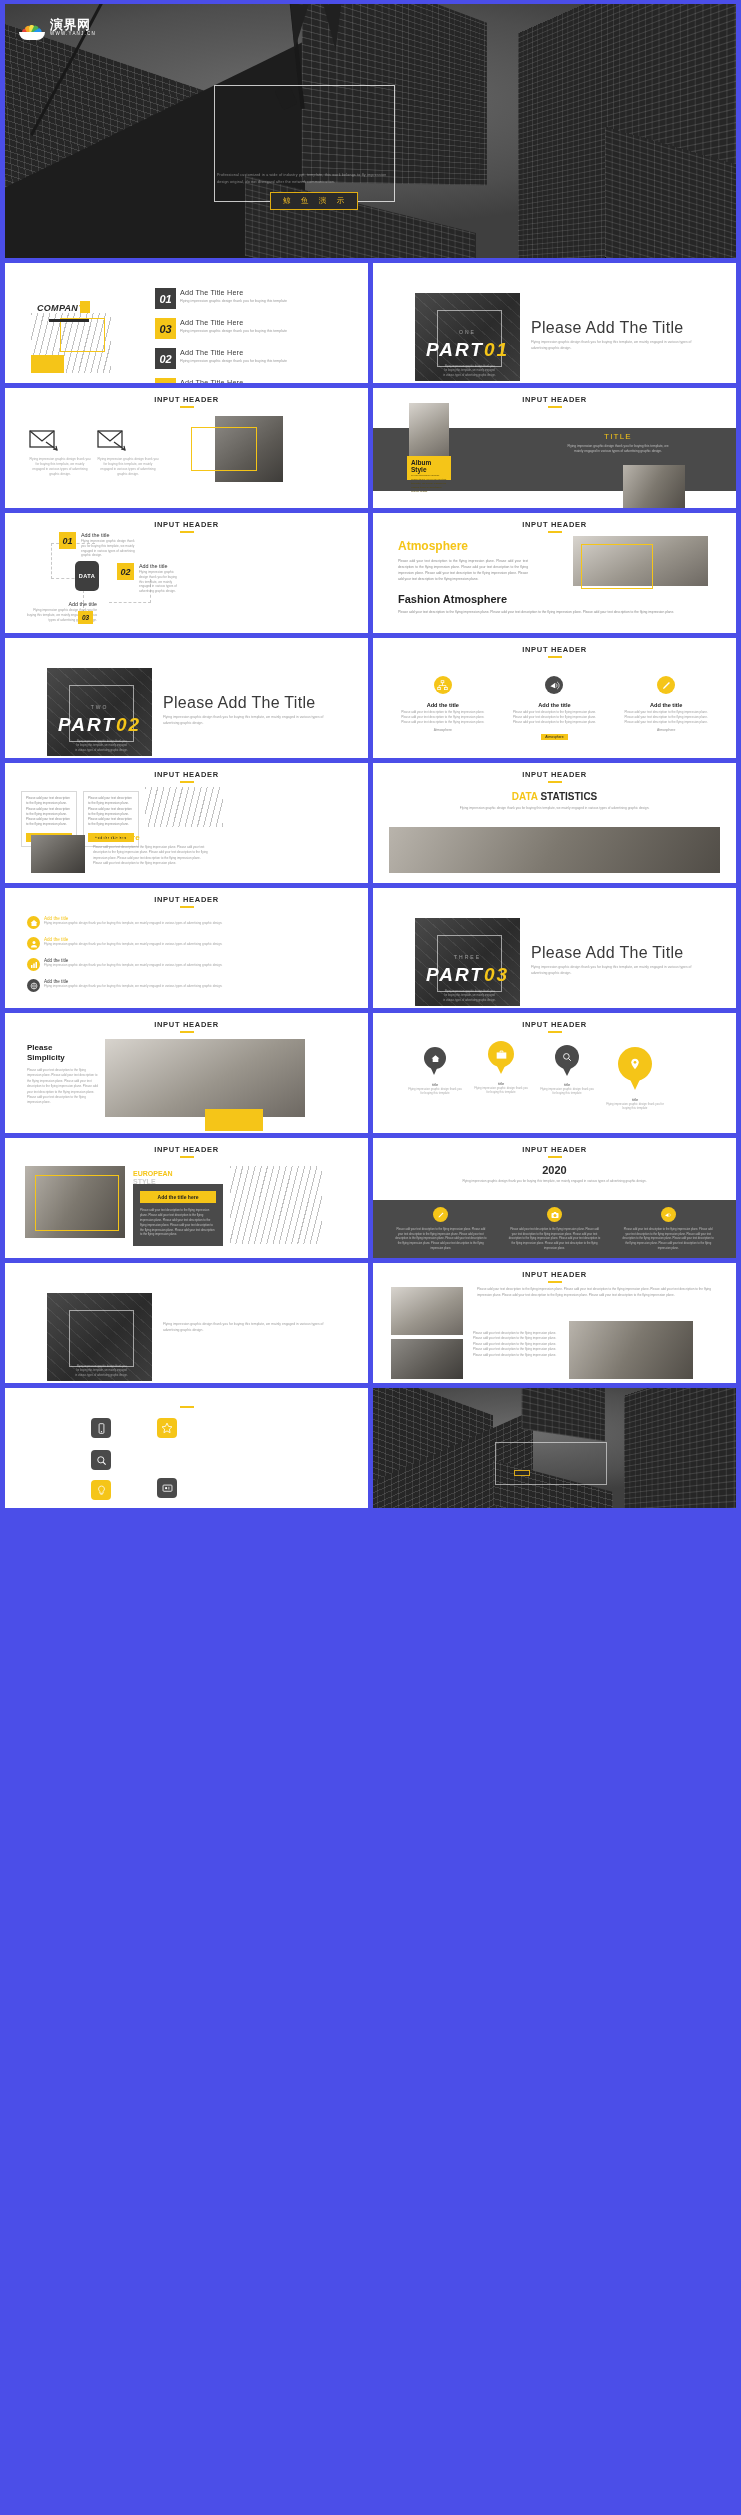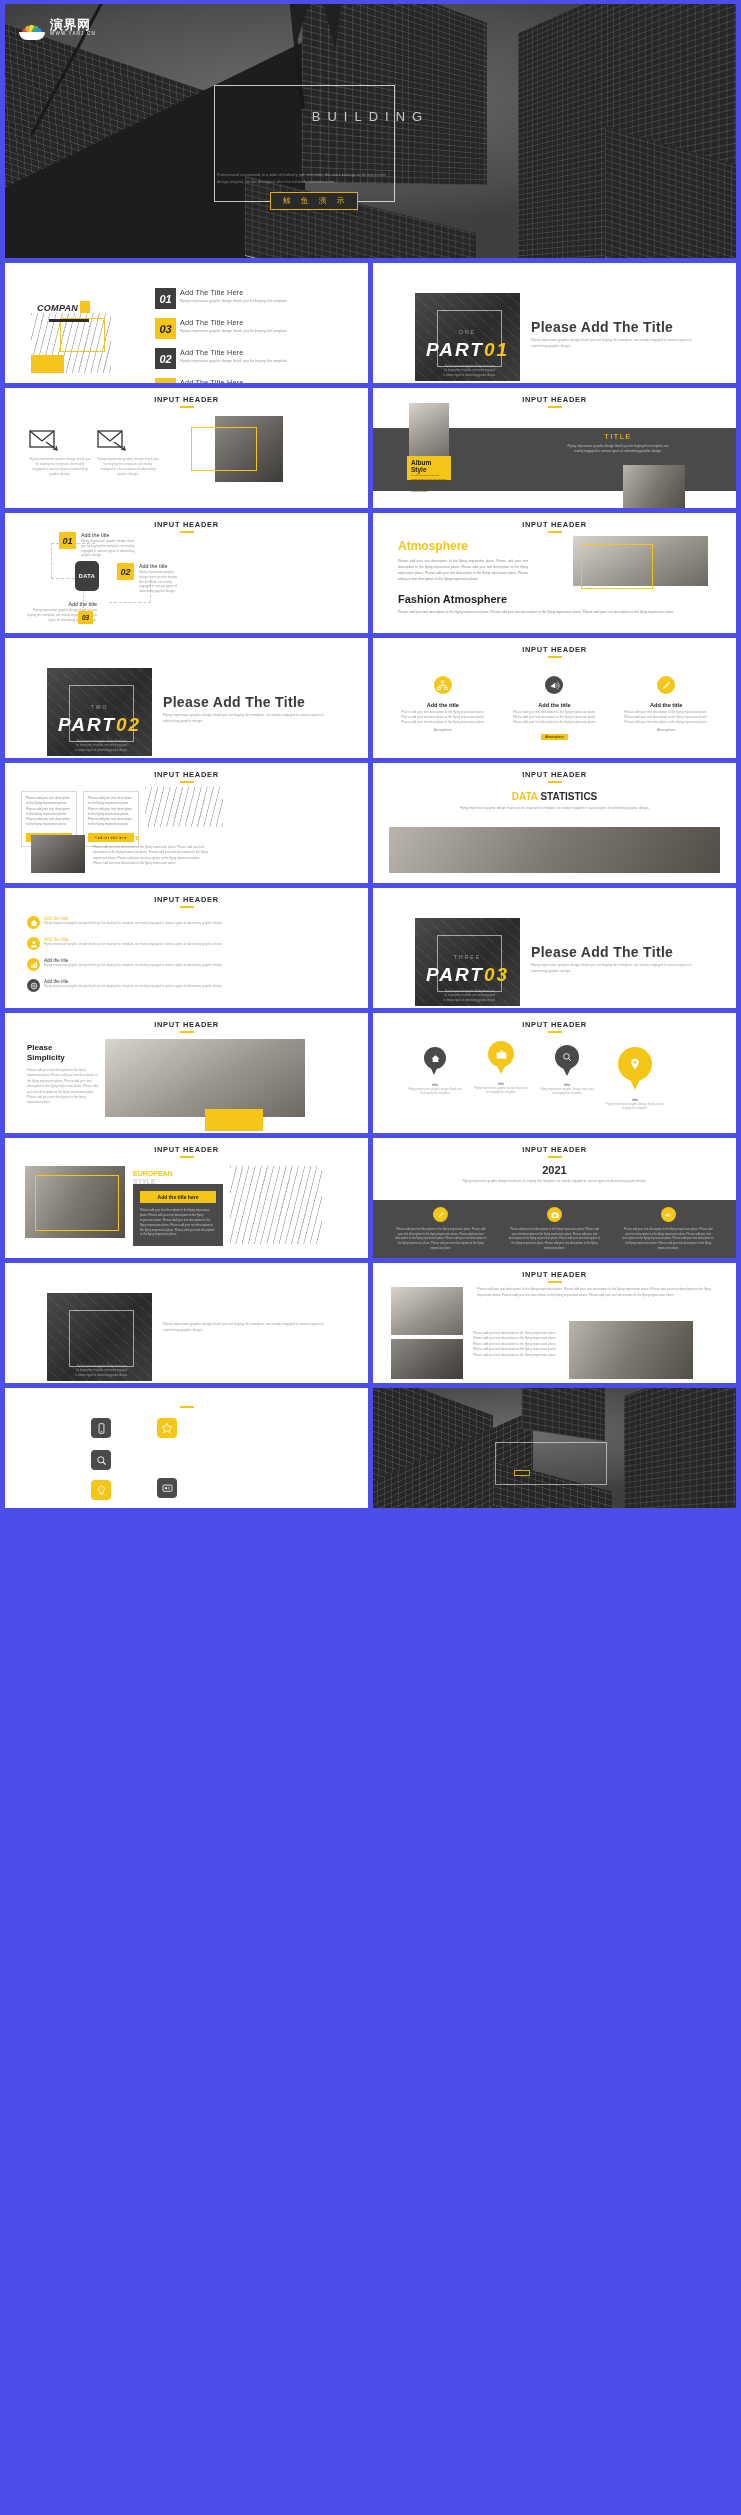--- a/index.html
+++ b/index.html
@@ -206,7 +206,6 @@
     </div>
 
     <div class="hero-frame"></div>
-    <div class="hero-eyebrow">BUILDING</div>
     <div class="hero-desc">Professional  customized  in a wide of industry ppt, template, this work belongs to fly impression  design  original,  do  not  disregard  after  the  network communication.</div>
     <div class="hero-badge">鲸 鱼 演 示</div>
   </div>

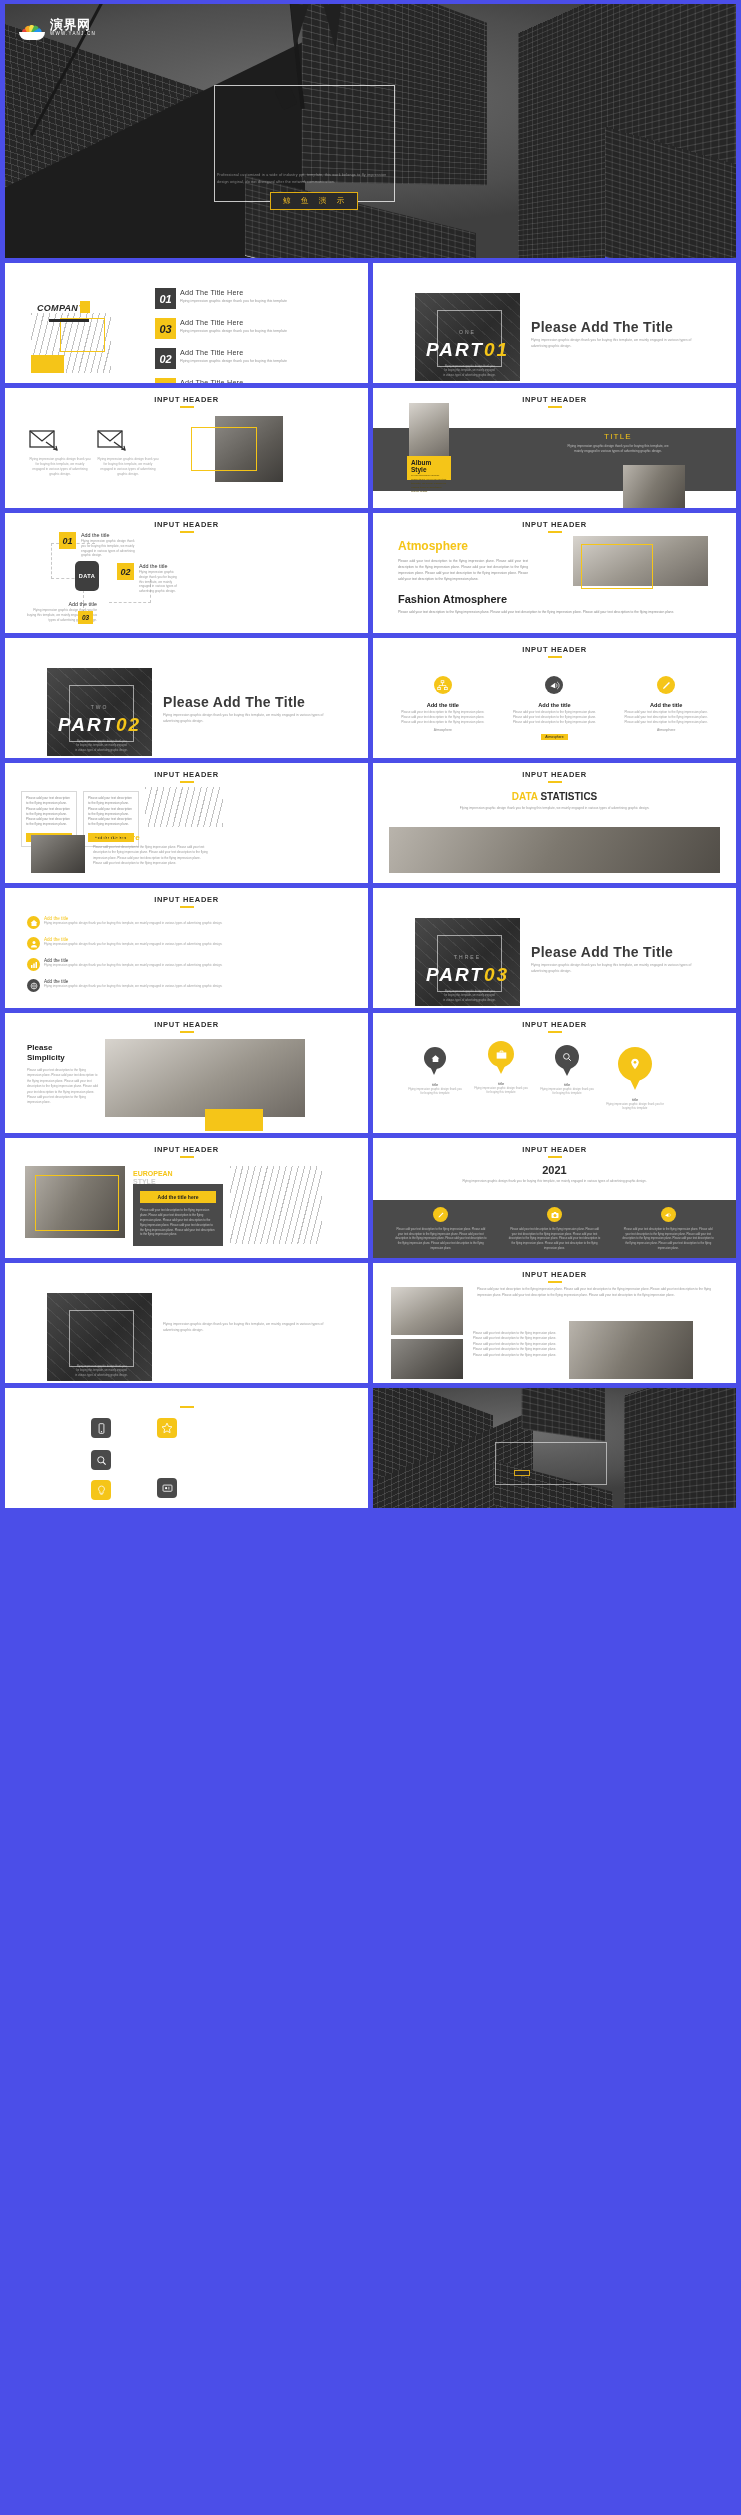--- a/index.html
+++ b/index.html
@@ -135,7 +135,7 @@
   .pt-big b{ color:#f5c518; font-style:italic; }
   .pt-mini{ position:absolute; left:28px; right:24px; top:72px; font-size:2.6px; color:rgba(255,255,255,.45); line-height:1.7; text-align:center; }
   .pt-right{ position:absolute; left:158px; top:56px; width:175px; }
-  .pt-right h3{ font-size:14px; font-weight:700; color:#3a3a3a; letter-spacing:.3px; }
+  .pt-right h3{ font-size:16px; font-weight:400; color:#3a3a3a; letter-spacing:.3px; }
   .pt-right p{ font-size:3.4px; color:#a0a0a0; line-height:1.7; margin-top:3px; }
 
   .circ{ width:18px; height:18px; border-radius:50%; display:flex; align-items:center; justify-content:center; }

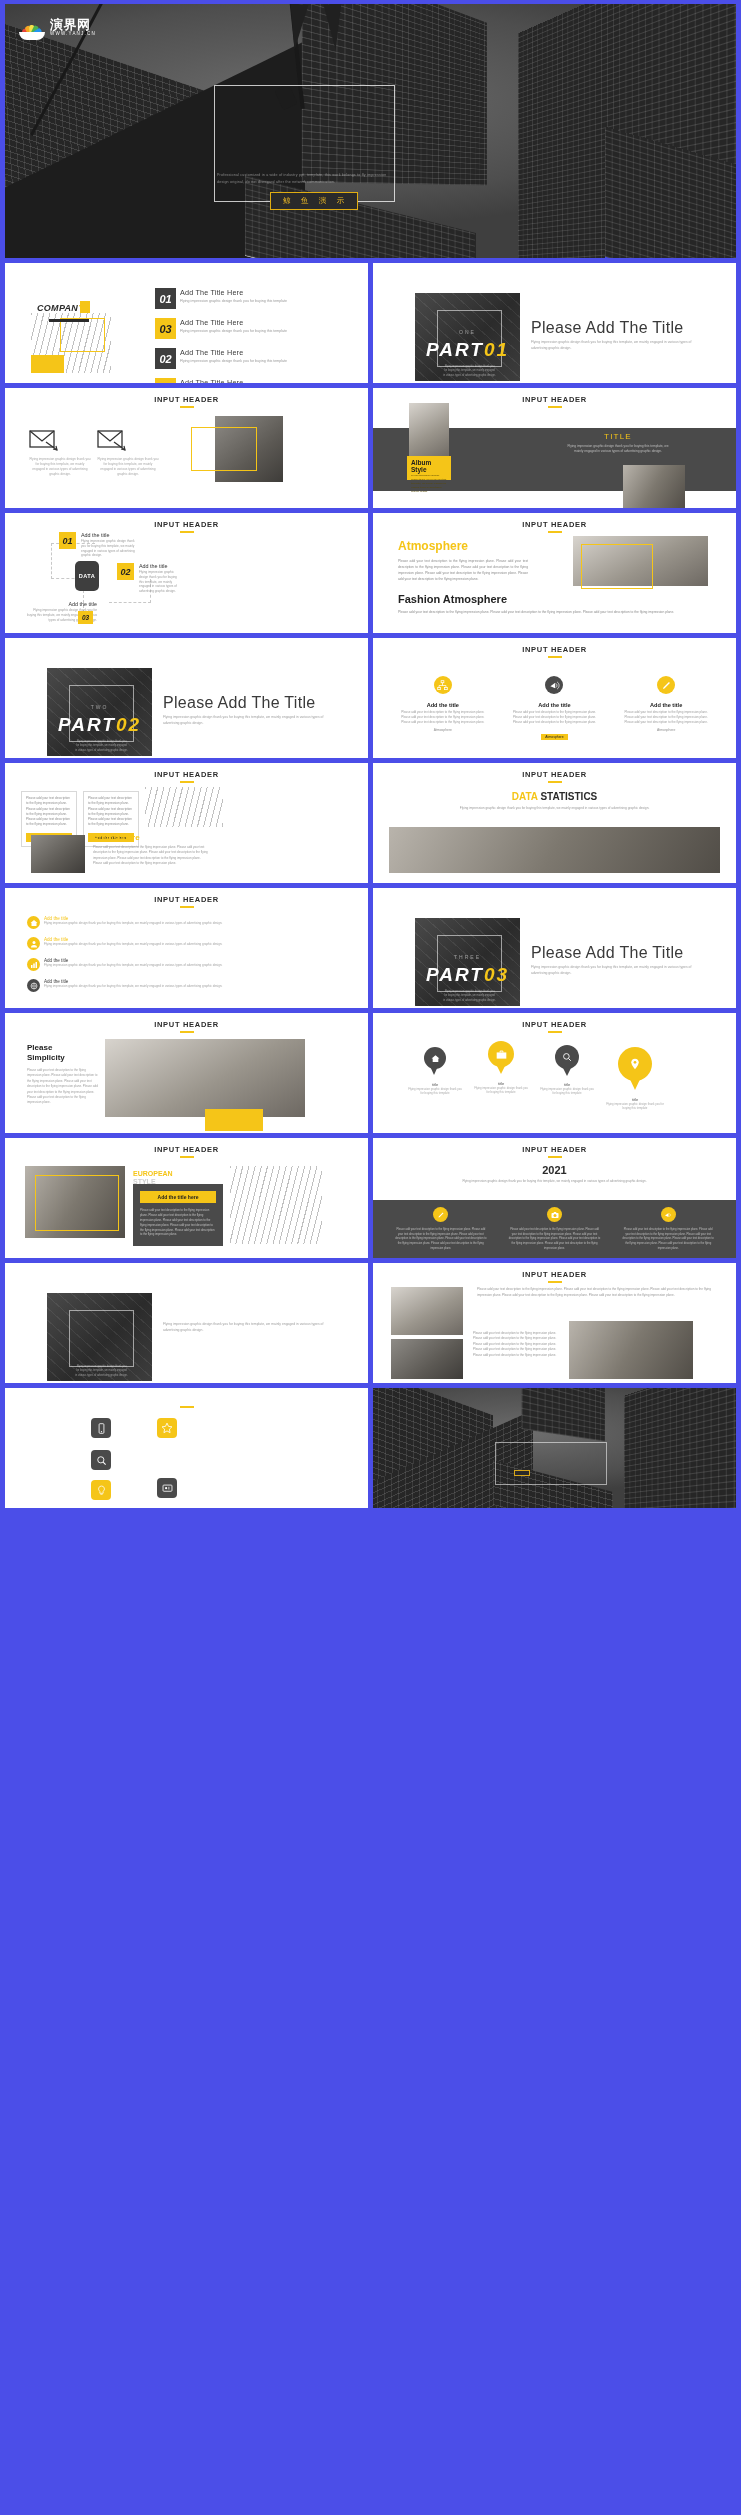--- a/index.html
+++ b/index.html
@@ -593,7 +593,7 @@
     <div class="slide">
       <div class="hdr">INPUT HEADER</div>
       <div class="hdr-rule"></div>
-      <div style="position:absolute;left:0;right:0;top:26px;text-align:center;font-size:11px;font-weight:bold;color:#2b2b2b;">2021</div>
+      <div style="position:absolute;left:0;right:0;top:26px;text-align:center;font-size:11px;font-weight:bold;color:#2b2b2b;">2020</div>
       <div style="position:absolute;left:40px;right:40px;top:41px;text-align:center;font-size:3.1px;color:#9a9a9a;line-height:1.8;">Flying impression graphic design thank you for buying this template, we mainly engaged in various types of advertising graphic design.</div>
       <div style="position:absolute;left:0;right:0;top:62px;height:58px;background:#4a4a4a;"></div>
       <div style="position:absolute;left:14px;right:14px;top:62px;display:flex;gap:6px;">

